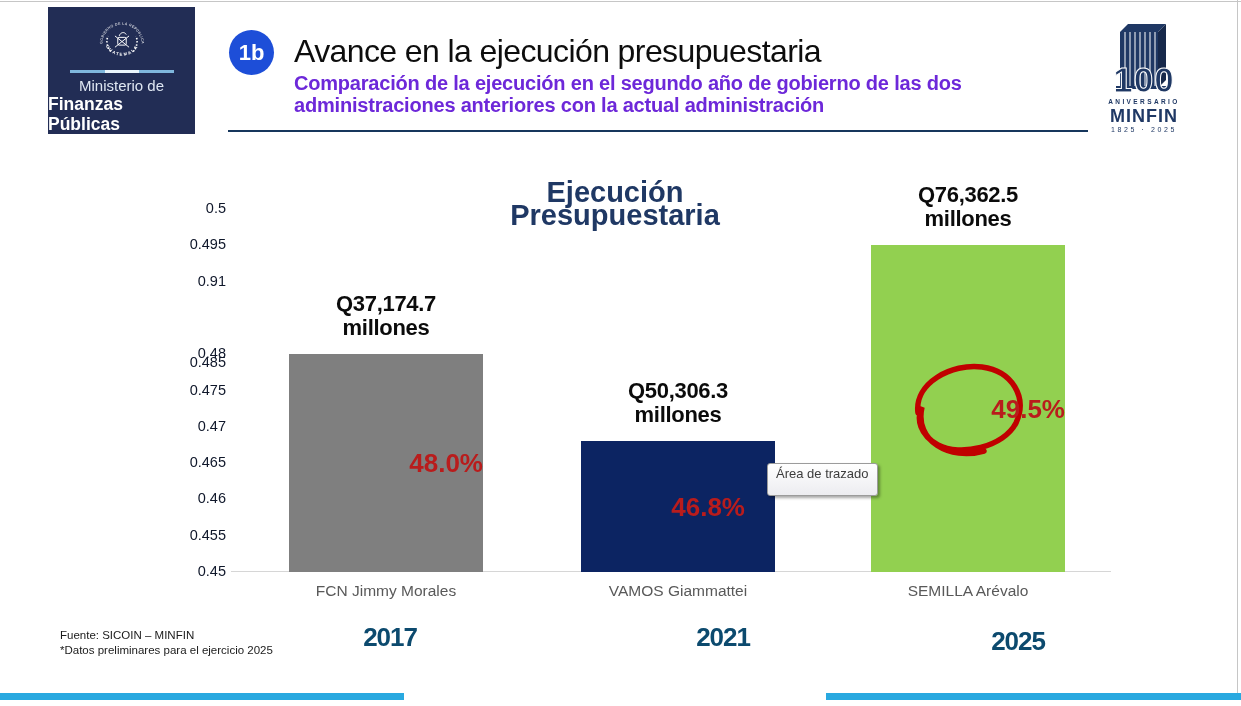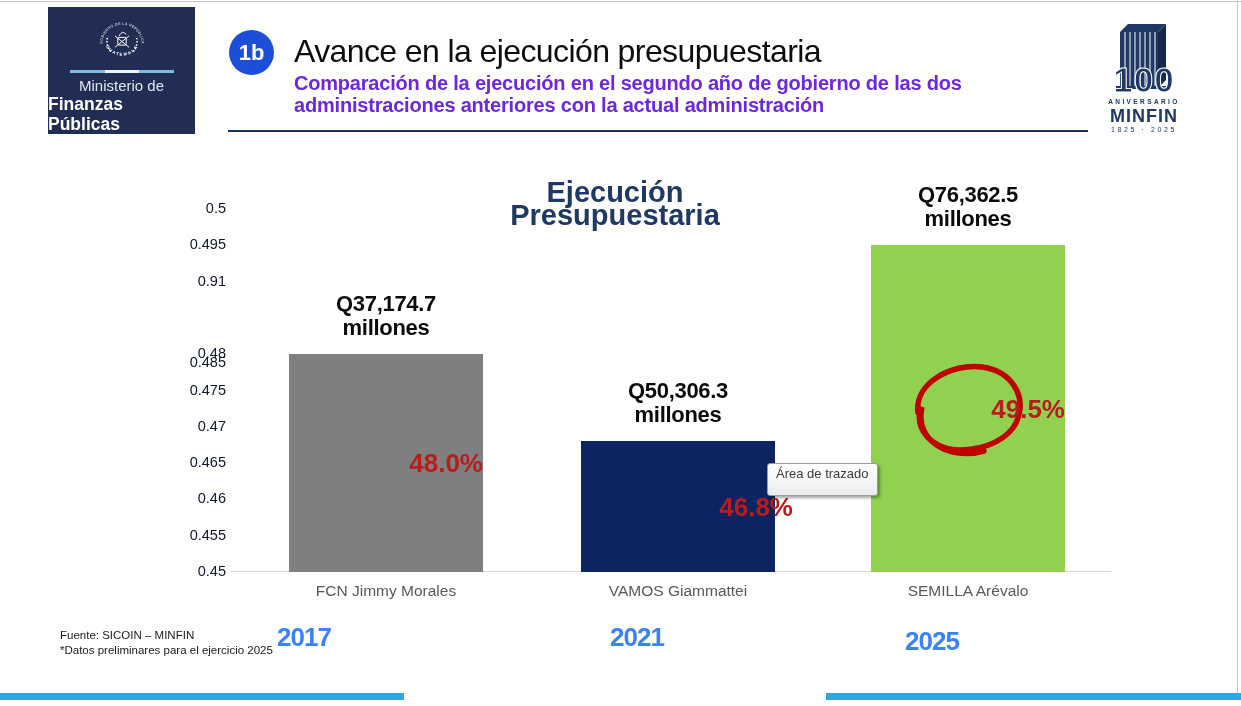--- a/index.html
+++ b/index.html
@@ -157,7 +157,7 @@
       <div class="bar" style="left: 581px; top: 441.32px; width: 194px; height: 130.68px; background: rgb(12, 36, 98);"></div>
       <div class="amount" style="left: 558px; top: 379.32px;">Q50,306.3
 millones</div>
-      <div class="pct" style="left: 581px; top: 489.66px; width: 164px; padding-left: 48px;">46.8%</div>
+      <div class="pct" style="left: 581px; top: 489.66px; width: 164px;">46.8%</div>
       <div class="cat" style="left: 558px;">VAMOS Giammattei</div>
       <div class="year" style="left: 610px; top: 622px;">2021</div>
       <div class="bar" style="left: 871px; top: 245.3px; width: 194px; height: 326.7px; background: rgb(146, 208, 80);"></div>

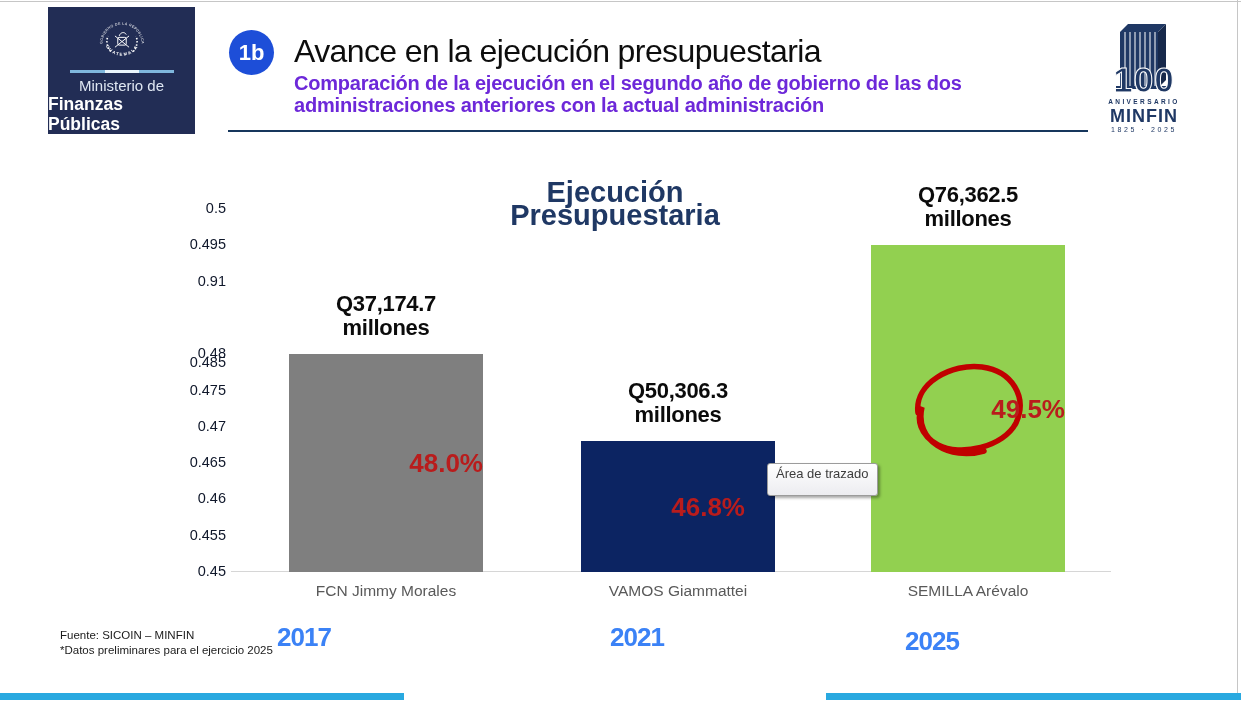--- a/index.html
+++ b/index.html
@@ -55,8 +55,8 @@
   .pct{position:absolute;text-align:right;color:#b91c1c;font-weight:bold;font-size:26px;
        height:34px;line-height:34px;z-index:3;}
   .cat{position:absolute;top:582px;width:240px;text-align:center;font-size:15.5px;color:#595959;}
-  .year{position:absolute;width:140px;text-align:left;font-weight:bold;font-size:26px;
-        letter-spacing:-1px;color:#3b82f6;}
+  .year{position:absolute;width:140px;text-align:right;font-weight:bold;font-size:26px;
+        letter-spacing:-1px;color:#0c4a6e;}
   .circle-annot{position:absolute;z-index:2;}
 
   

